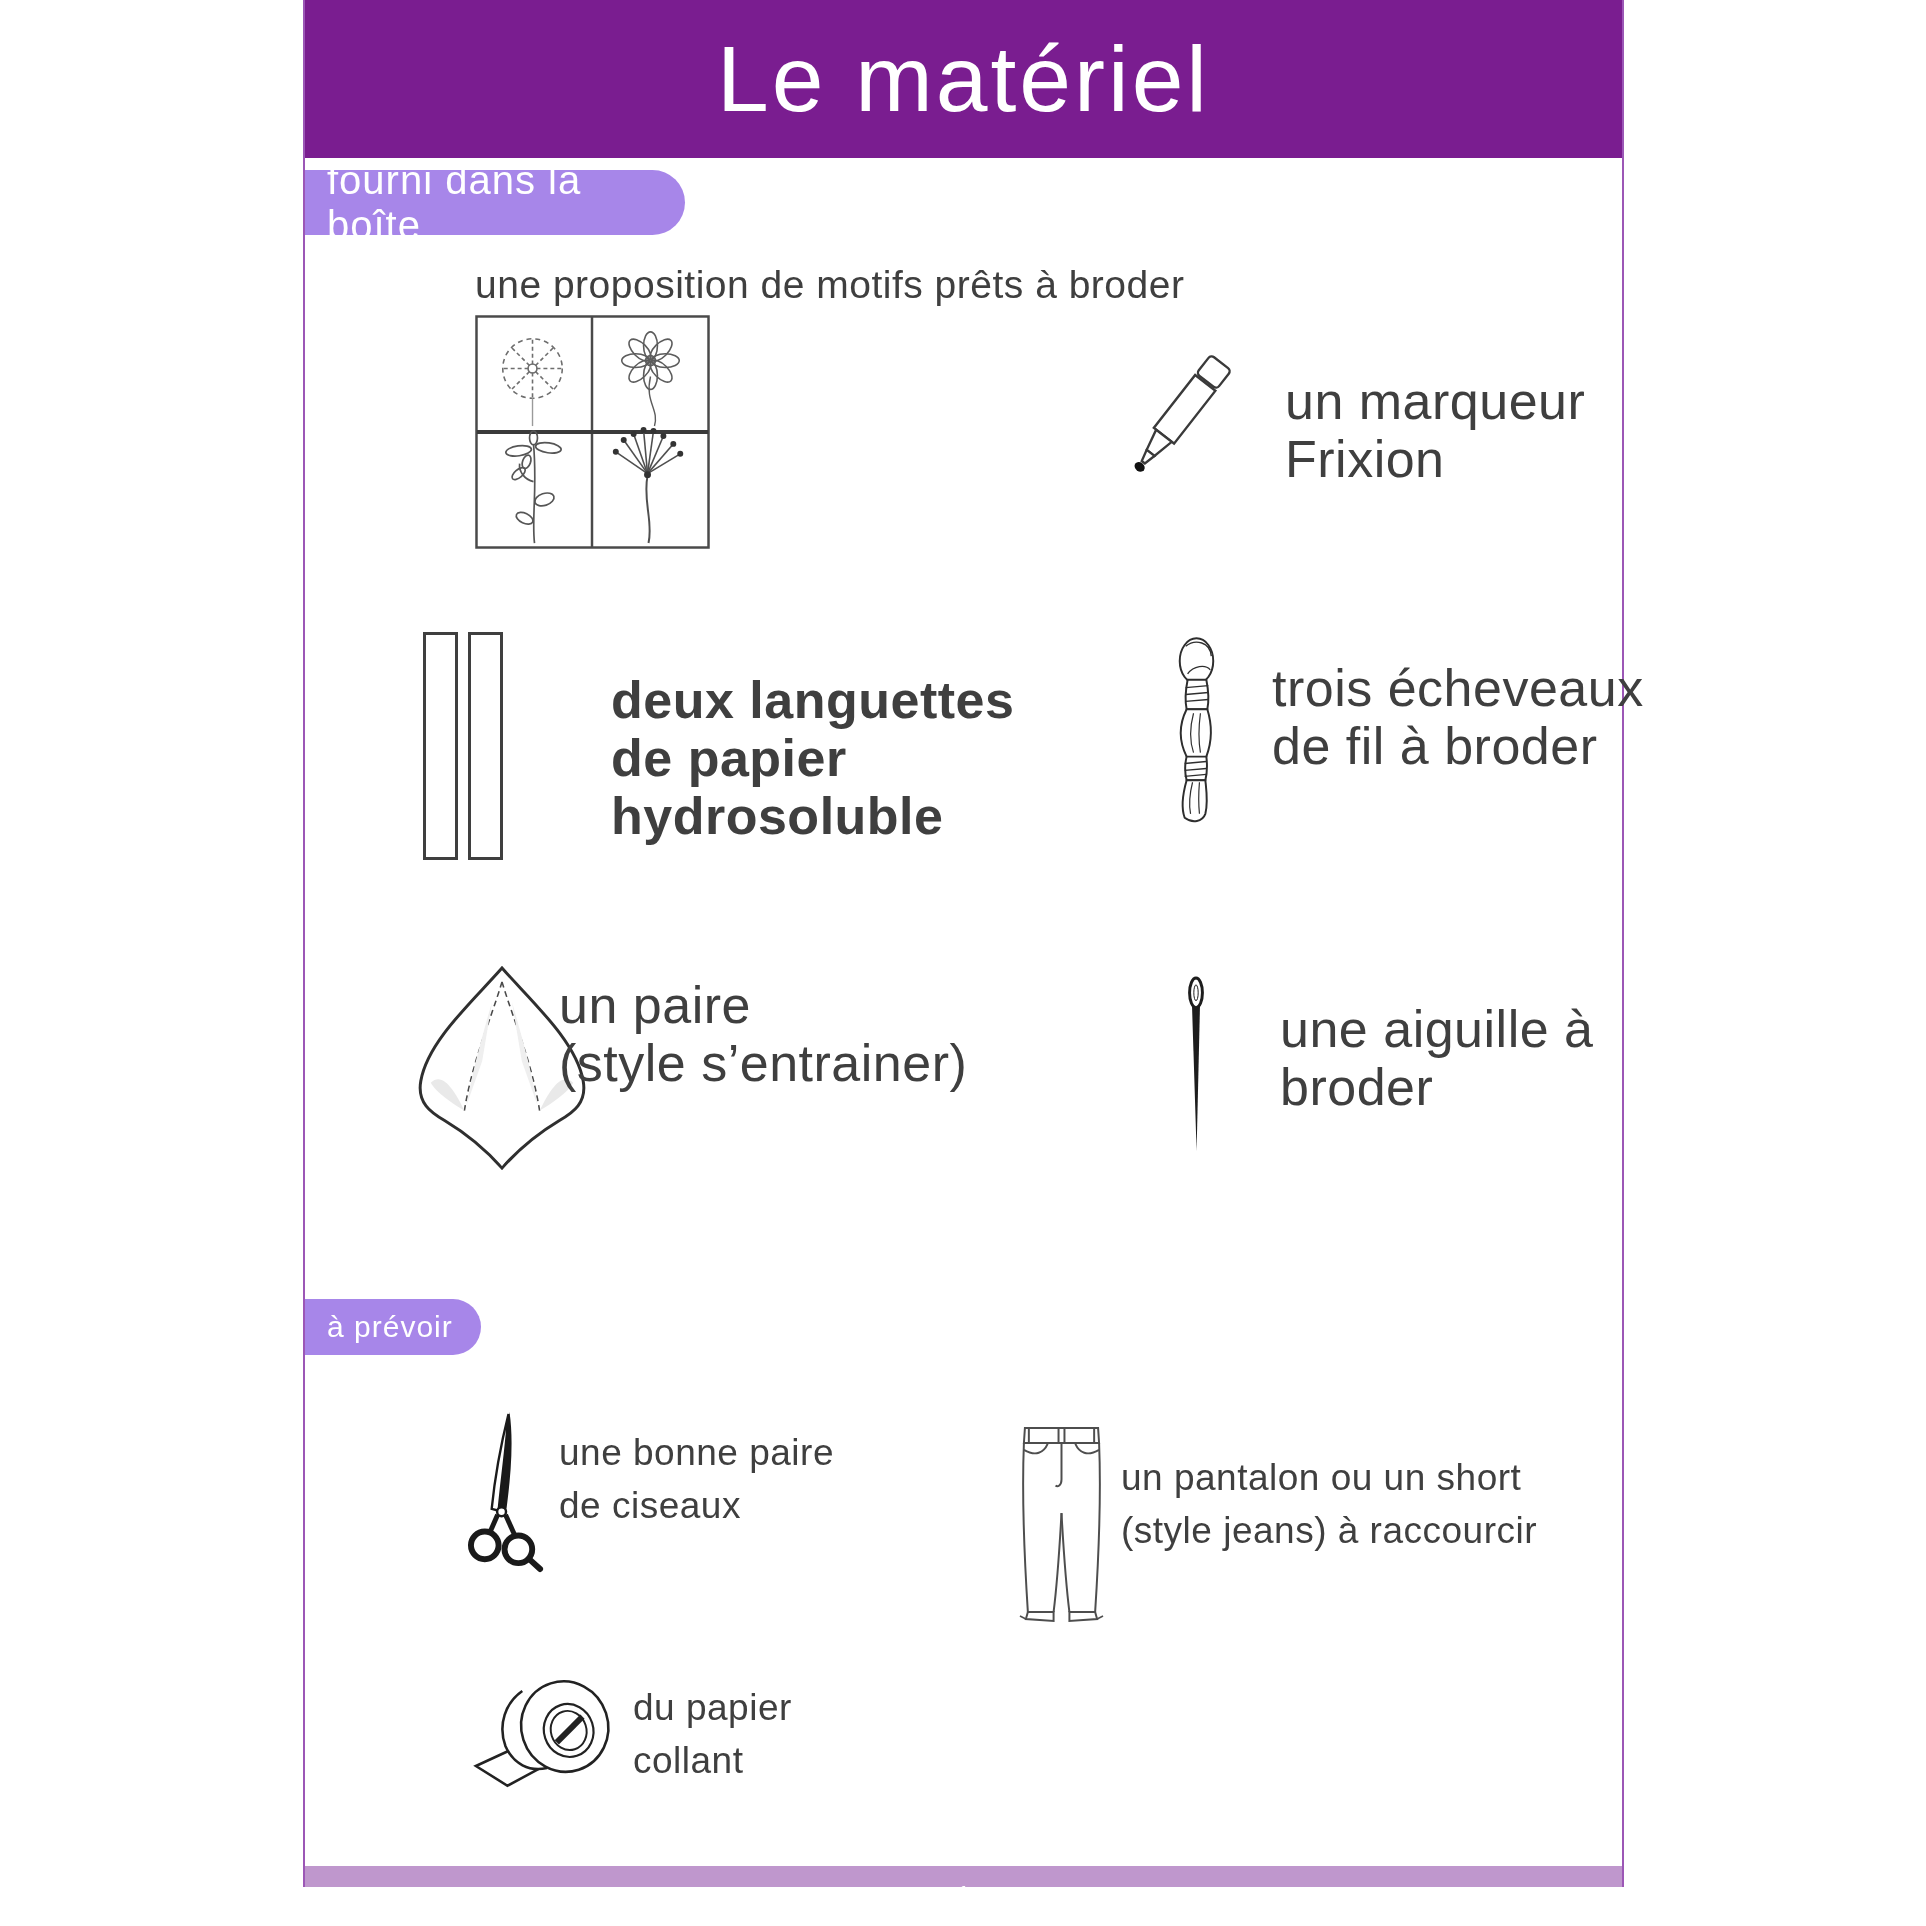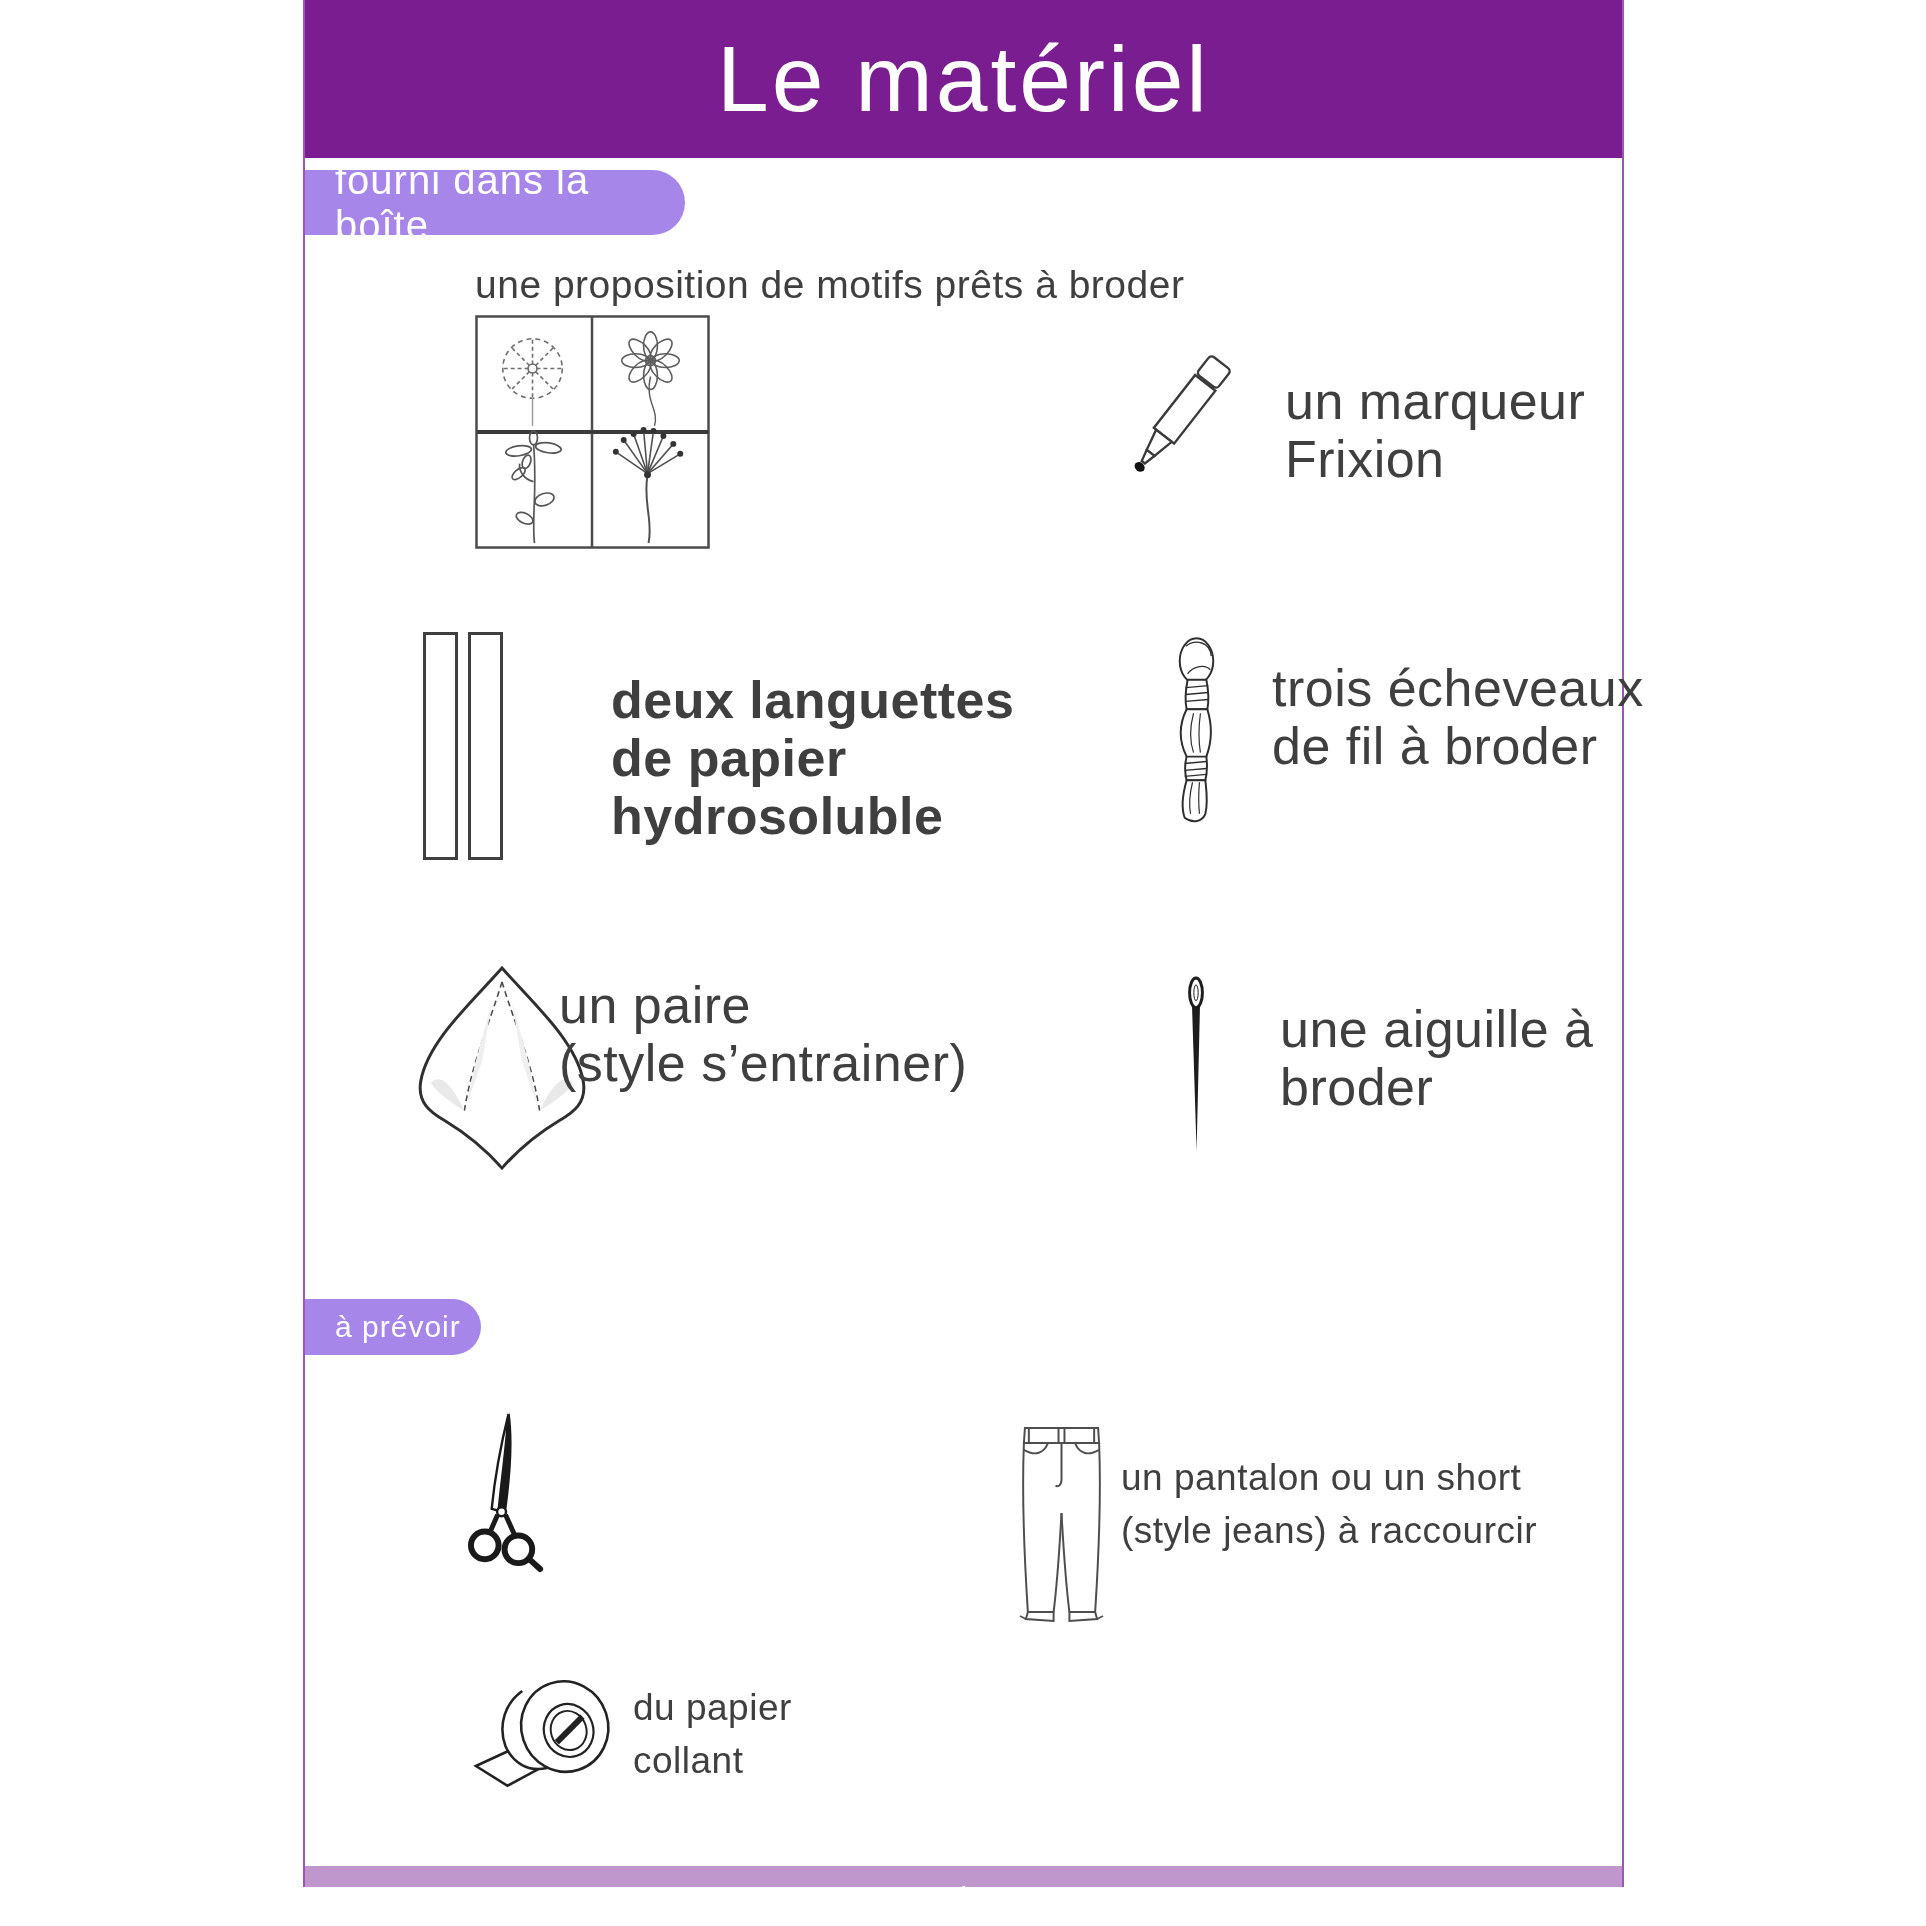--- a/index.html
+++ b/index.html
@@ -14,7 +14,7 @@
   .title{color:#ffffff;font-size:93px;font-weight:300;letter-spacing:3px;}
 
   .pill{position:absolute;left:0;background:#a786e9;color:#ffffff;display:flex;align-items:center;
-        box-sizing:border-box;padding-left:30px;letter-spacing:1px;}
+        box-sizing:border-box;padding-left:22px;letter-spacing:1px;}
   .pill1{top:170px;height:65px;width:380px;border-radius:0 33px 33px 0;font-size:40px;}
   .pill2{top:1299px;height:56px;width:176px;border-radius:0 28px 28px 0;font-size:30px;}
 

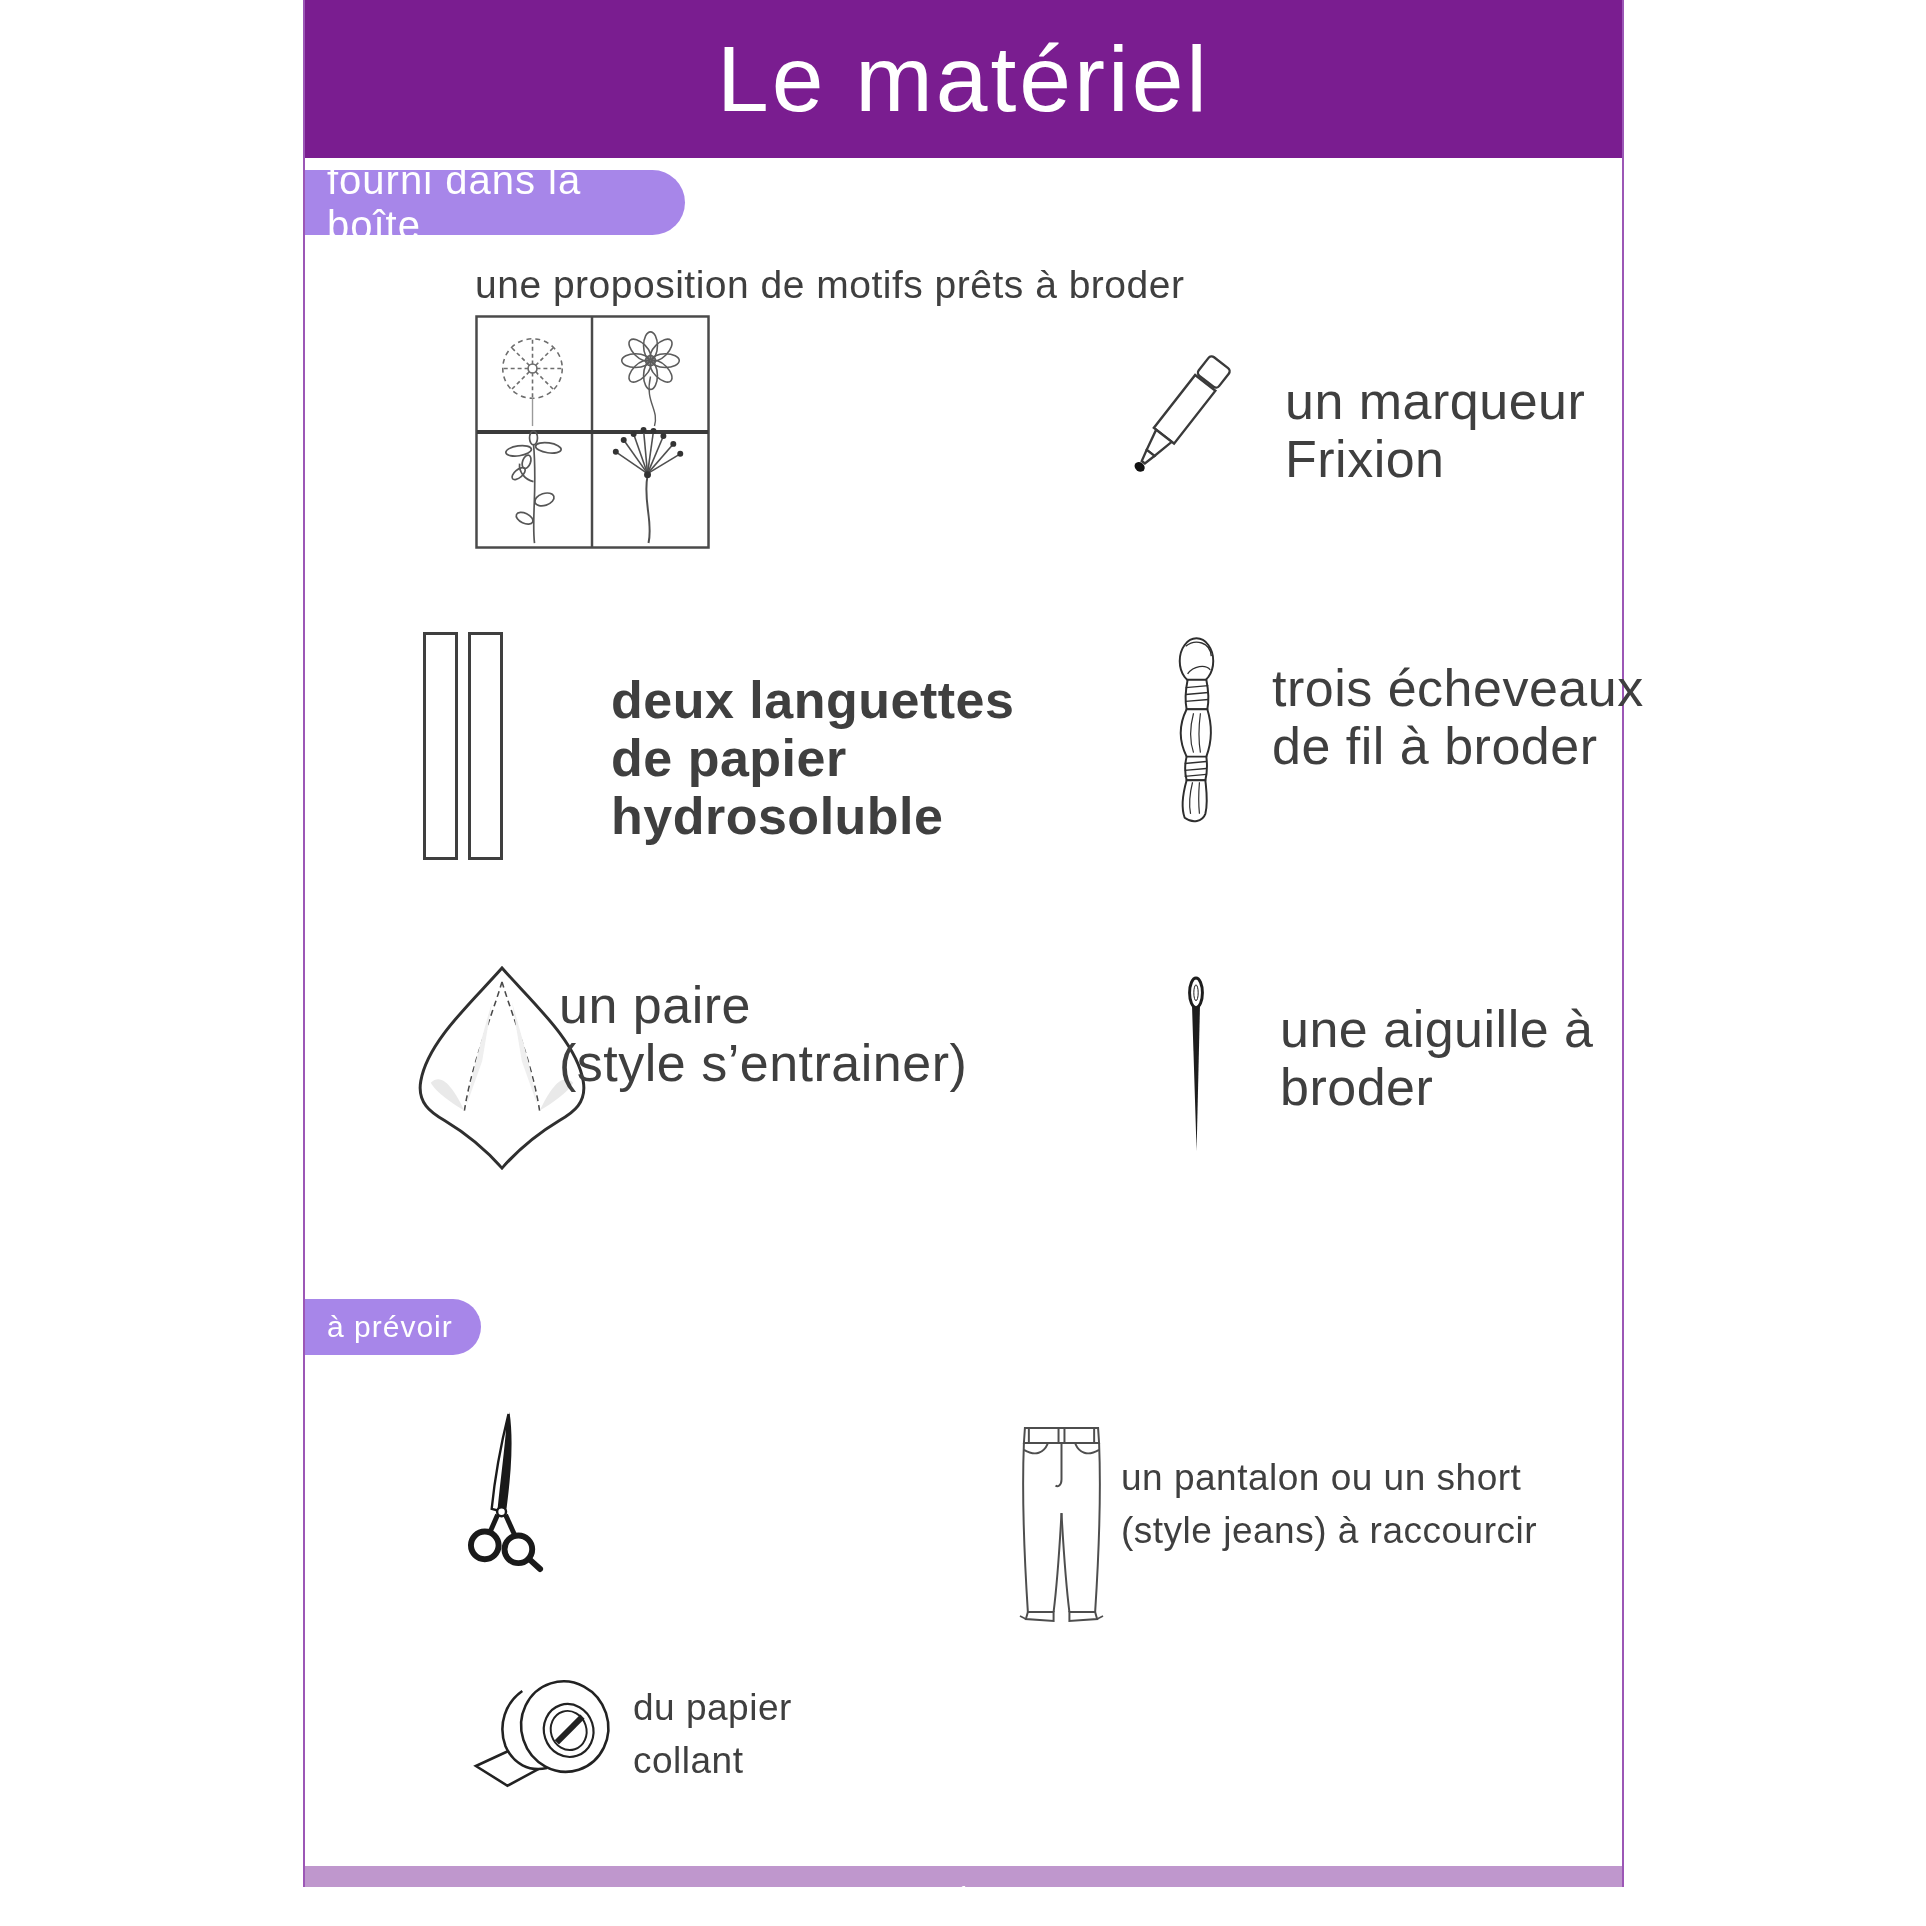--- a/index.html
+++ b/index.html
@@ -241,6 +241,10 @@
         <line x1="65" y1="151" x2="76" y2="161" stroke="#1a1a1a" stroke-width="6" stroke-linecap="round"></line>
       </svg>
     </div>
+    <div class="abs txt txt2 pos-scissors-txt">
+      <div>une bonne paire</div>
+      <div>de ciseaux</div>
+    </div>
 
     <div class="abs pos-pants-icon">
       <svg width="91" height="210" viewBox="0 0 92 212">

